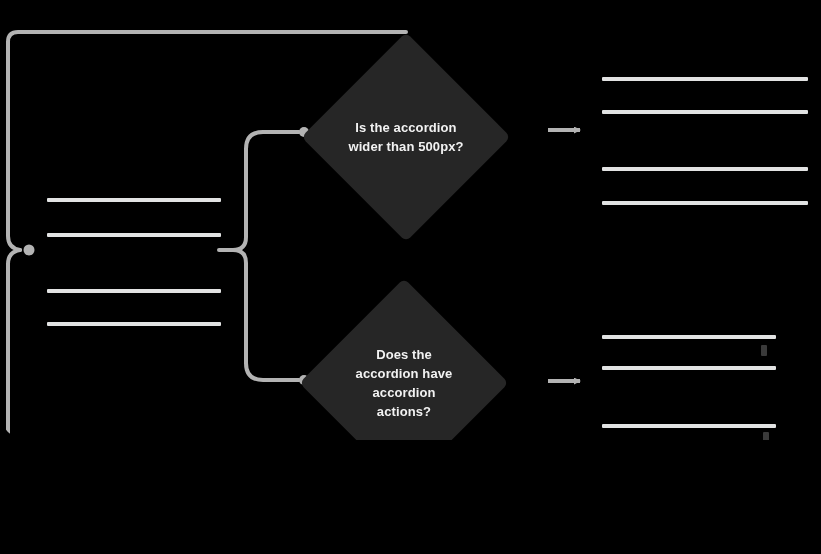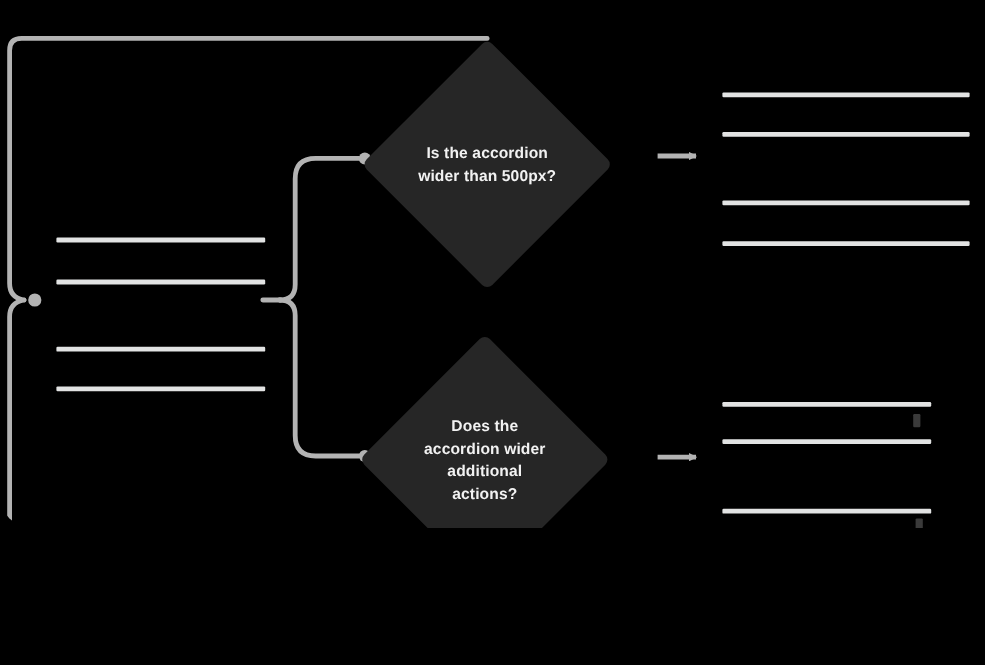--- a/index.html
+++ b/index.html
@@ -121,7 +121,7 @@
 
   <div class="diamond-wrap" style="left:330px; top:309px; width:148px; height:148px;">
     <div class="diamond-shape"></div>
-    <div class="diamond-label">Does the accordion wider additional actions?</div>
+    <div class="diamond-label">Does the accordion have accordion actions?</div>
   </div>
 
   <div class="bar-block" style="left:0; top:0; width:821px; height:554px;">

